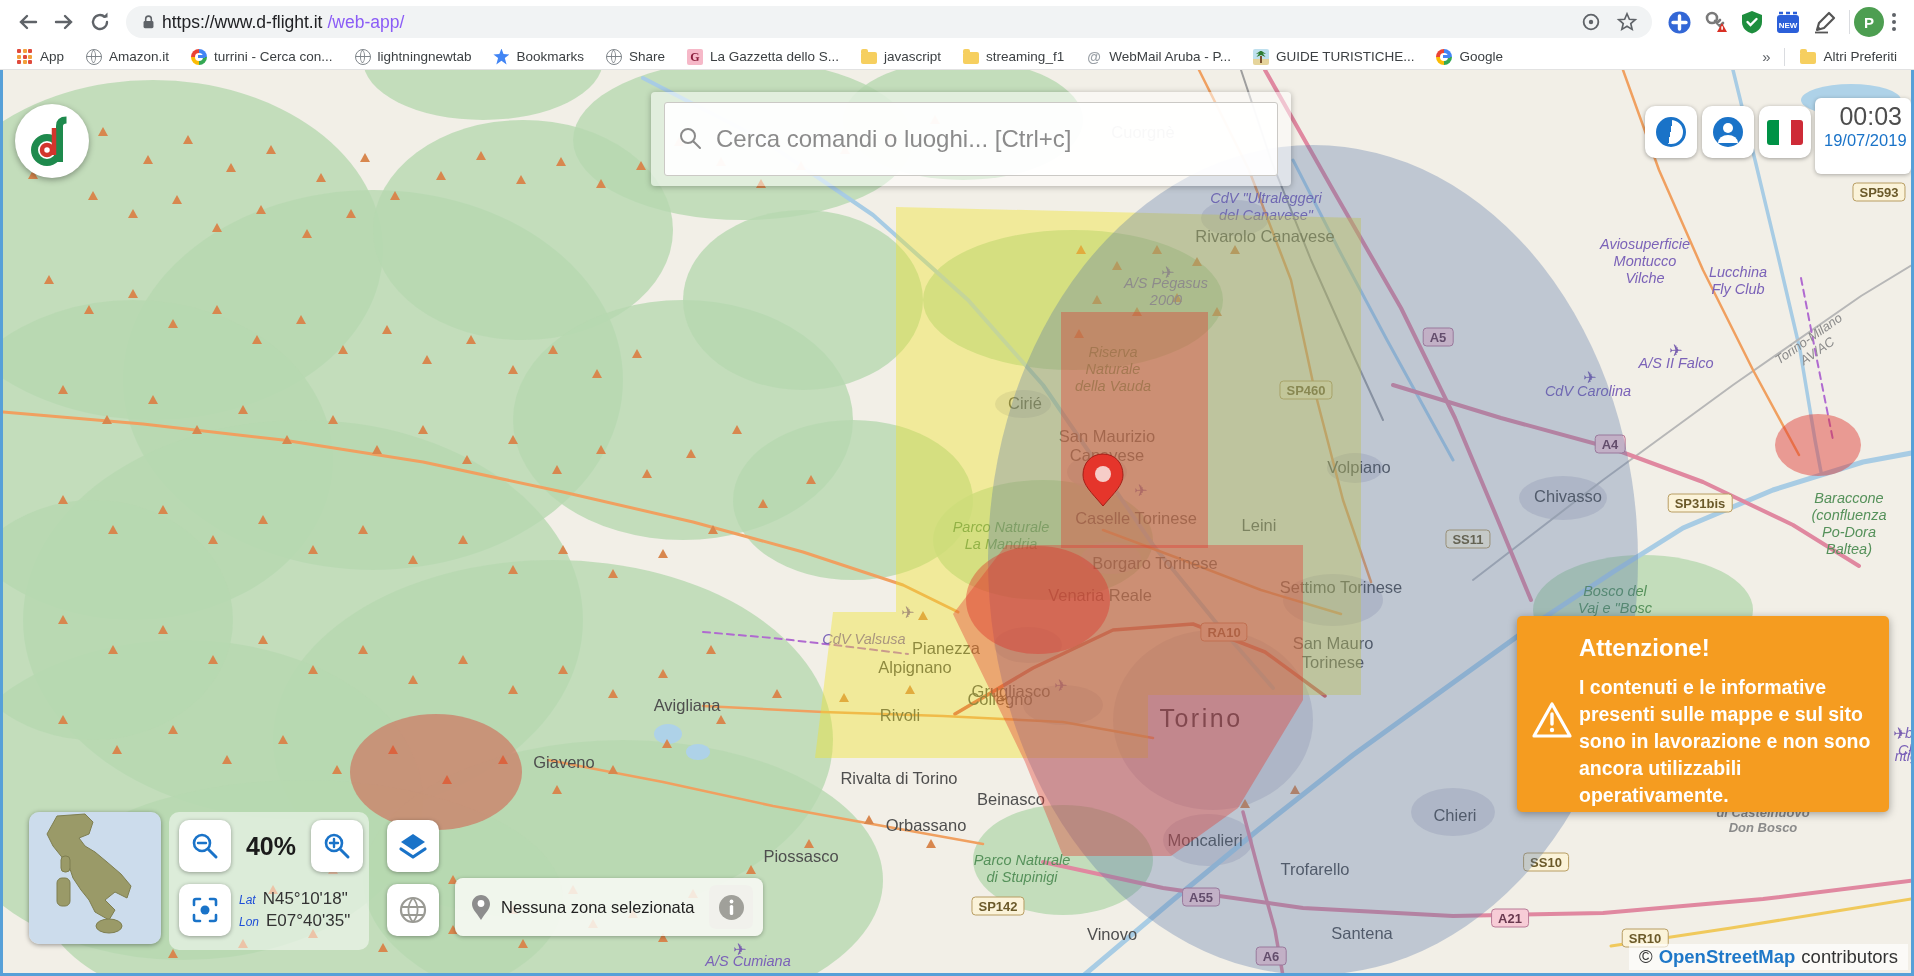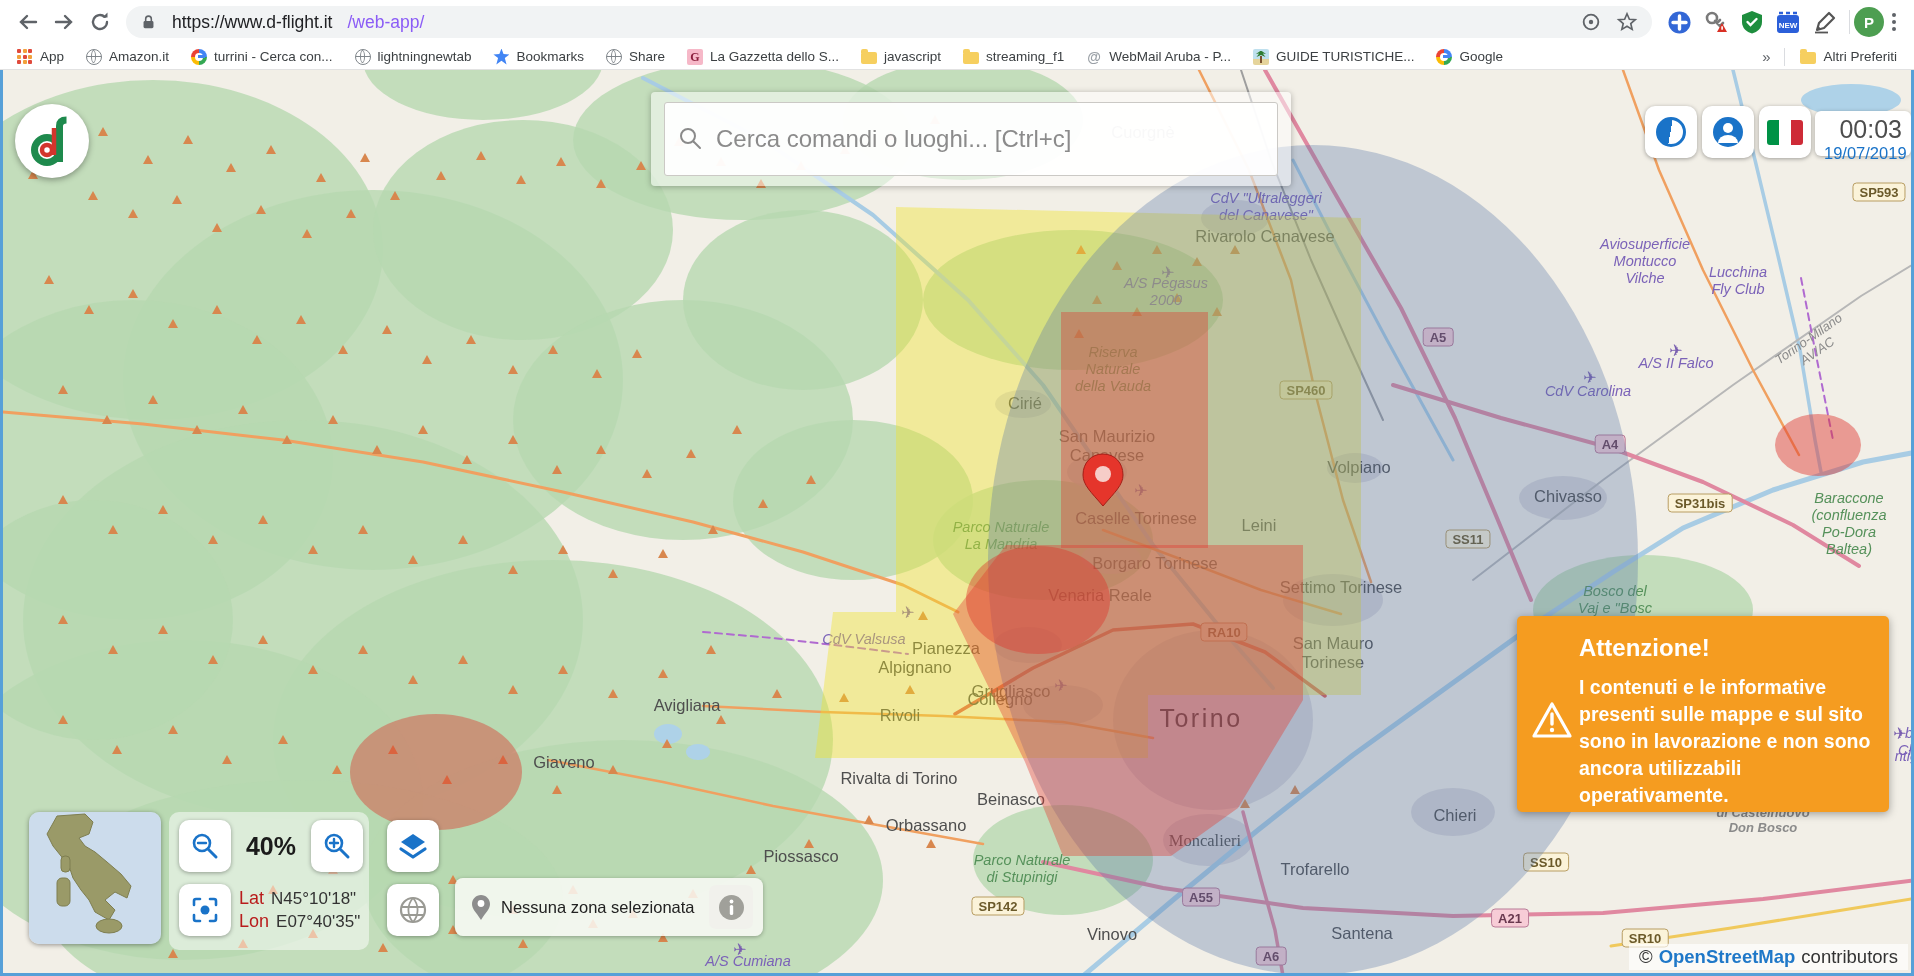--- a/index.html
+++ b/index.html
@@ -11,7 +11,7 @@
     display:flex;align-items:center;padding:0 10px;box-sizing:border-box;z-index:50;}
   .navbtn{width:36px;height:36px;display:flex;align-items:center;justify-content:center;border-radius:50%;}
   .omnibox{flex:1;height:32px;background:#f1f3f4;border-radius:16px;margin:0 8px;
-    display:flex;align-items:center;gap:15px;padding:0 14px;font-size:17.5px;color:#202124;}
+    display:flex;align-items:center;gap:5px;padding:0 14px;font-size:17.5px;color:#202124;}
   .url-path{color:#8b5cf6;}
   .omni-right{margin-left:auto;display:flex;align-items:center;gap:14px;}
   .ext-area{display:flex;align-items:center;gap:13px;margin:0 8px;}

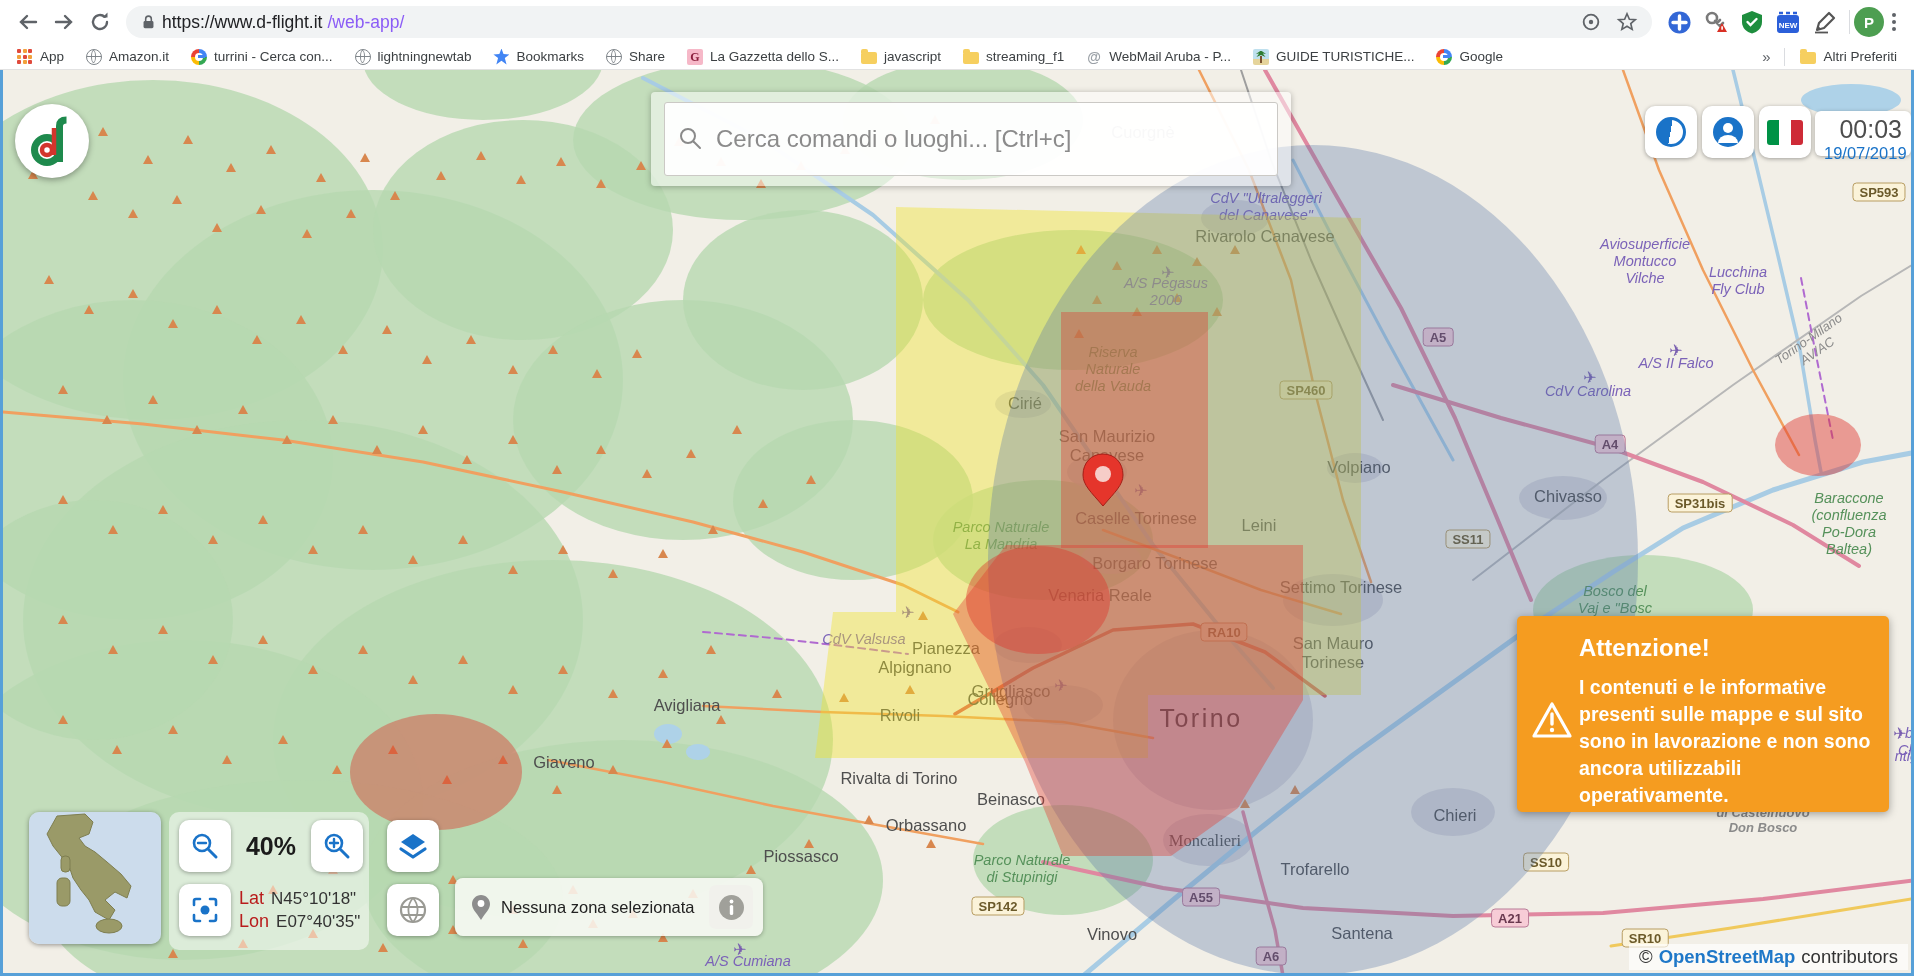--- a/index.html
+++ b/index.html
@@ -91,8 +91,8 @@
     background:linear-gradient(100deg,#1a73c8 48%,rgba(0,0,0,0) 48%);}
   .flag-it{width:36px;height:25px;border-radius:3px;overflow:hidden;display:flex;}
   .flag-it i{flex:1;}
-  .clock-panel{left:1812px;top:28px;width:96px;height:45px;background:#fff;border-radius:6px;
-    box-shadow:0 1px 4px rgba(0,0,0,.3);text-align:right;padding:4px 9px;box-sizing:border-box;margin-top:13px;}
+  .clock-panel{left:1812px;top:28px;width:96px;height:76px;background:#fff;border-radius:6px;
+    box-shadow:0 1px 4px rgba(0,0,0,.3);text-align:right;padding:4px 9px;box-sizing:border-box;}
   .clock-time{font-size:25px;color:#4d4d4d;}
   .clock-date{font-size:16.5px;color:#1a73c8;}
 

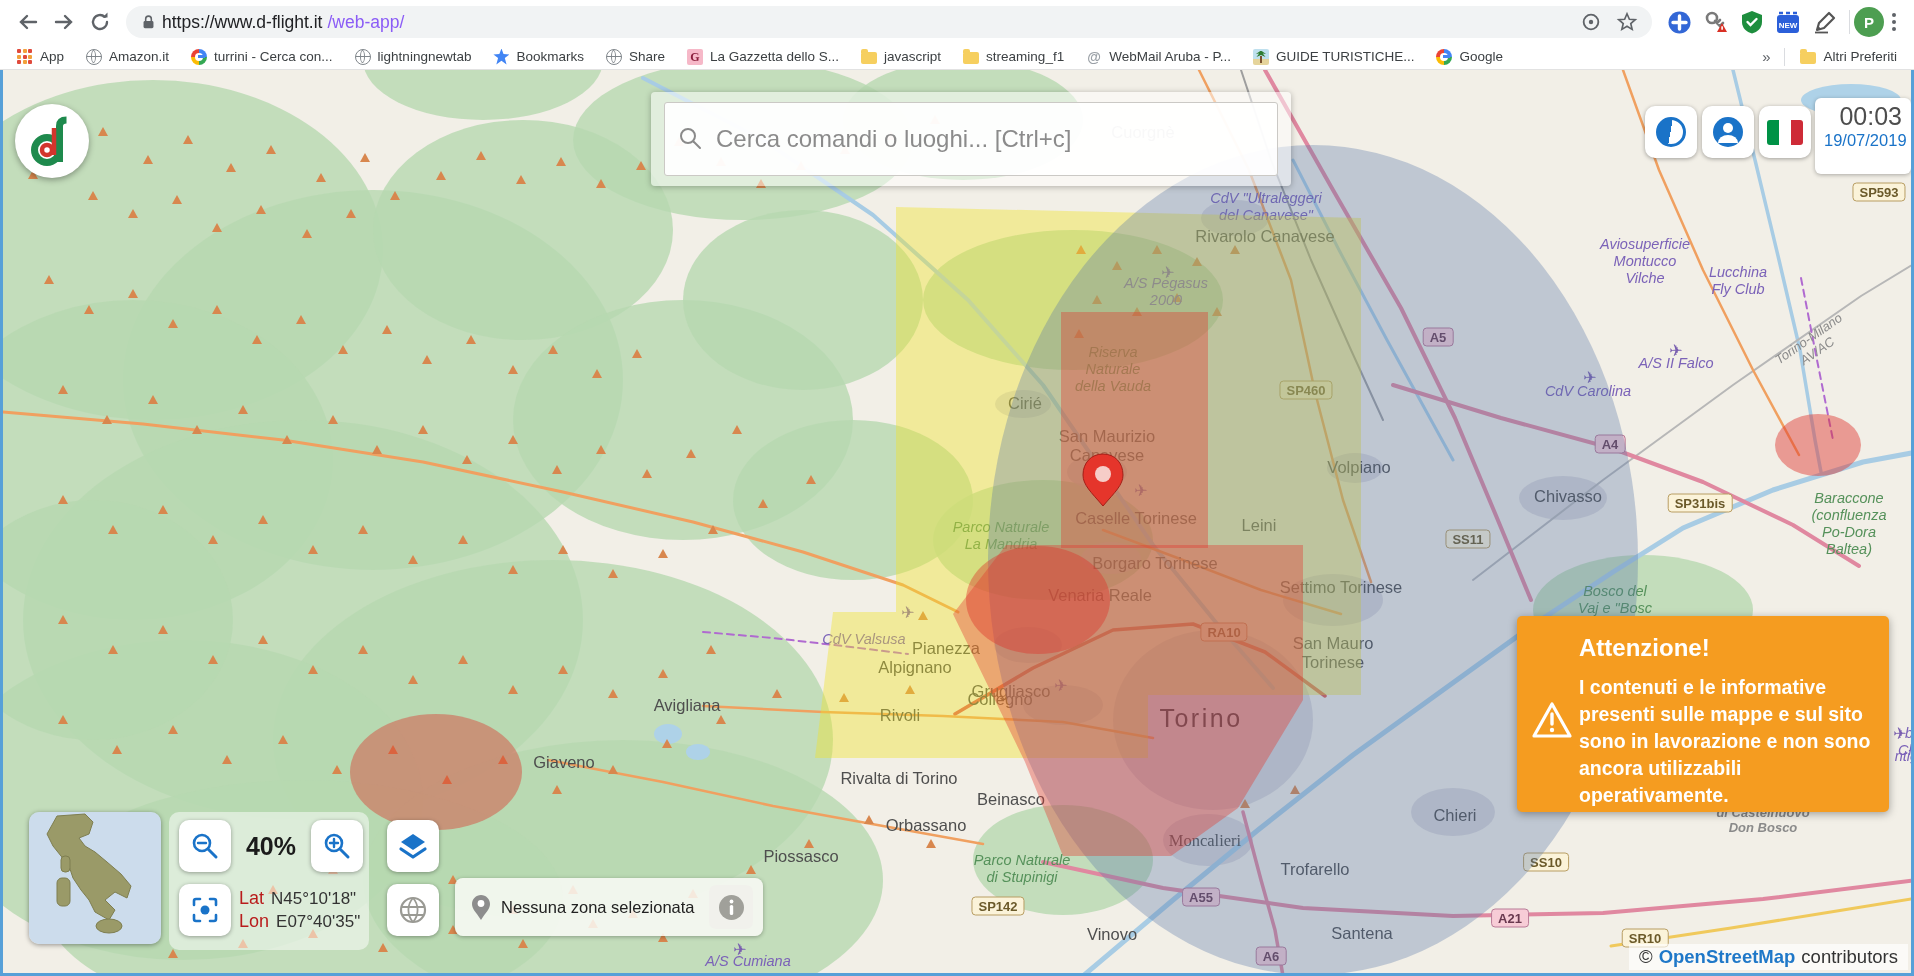--- a/index.html
+++ b/index.html
@@ -516,7 +516,7 @@
         <div class="map-label lab-town" style="left: 1008px; top: 730px;">Beinasco</div>
         <div class="map-label lab-town" style="left: 923px; top: 756px;">Orbassano</div>
         <div class="map-label lab-town" style="left: 798px; top: 787px;">Piossasco</div>
-        <div class="map-label lab-town" style="left: 1202px; top: 771px; font-family: Liberation Serif, serif;">Moncalieri</div>
+        <div class="map-label lab-town" style="left: 1202px; top: 771px;">Moncalieri</div>
         <div class="map-label lab-town" style="left: 1452px; top: 746px;">Chieri</div>
         <div class="map-label lab-town" style="left: 1312px; top: 800px;">Trofarello</div>
         <div class="map-label lab-town" style="left: 1359px; top: 864px;">Santena</div>

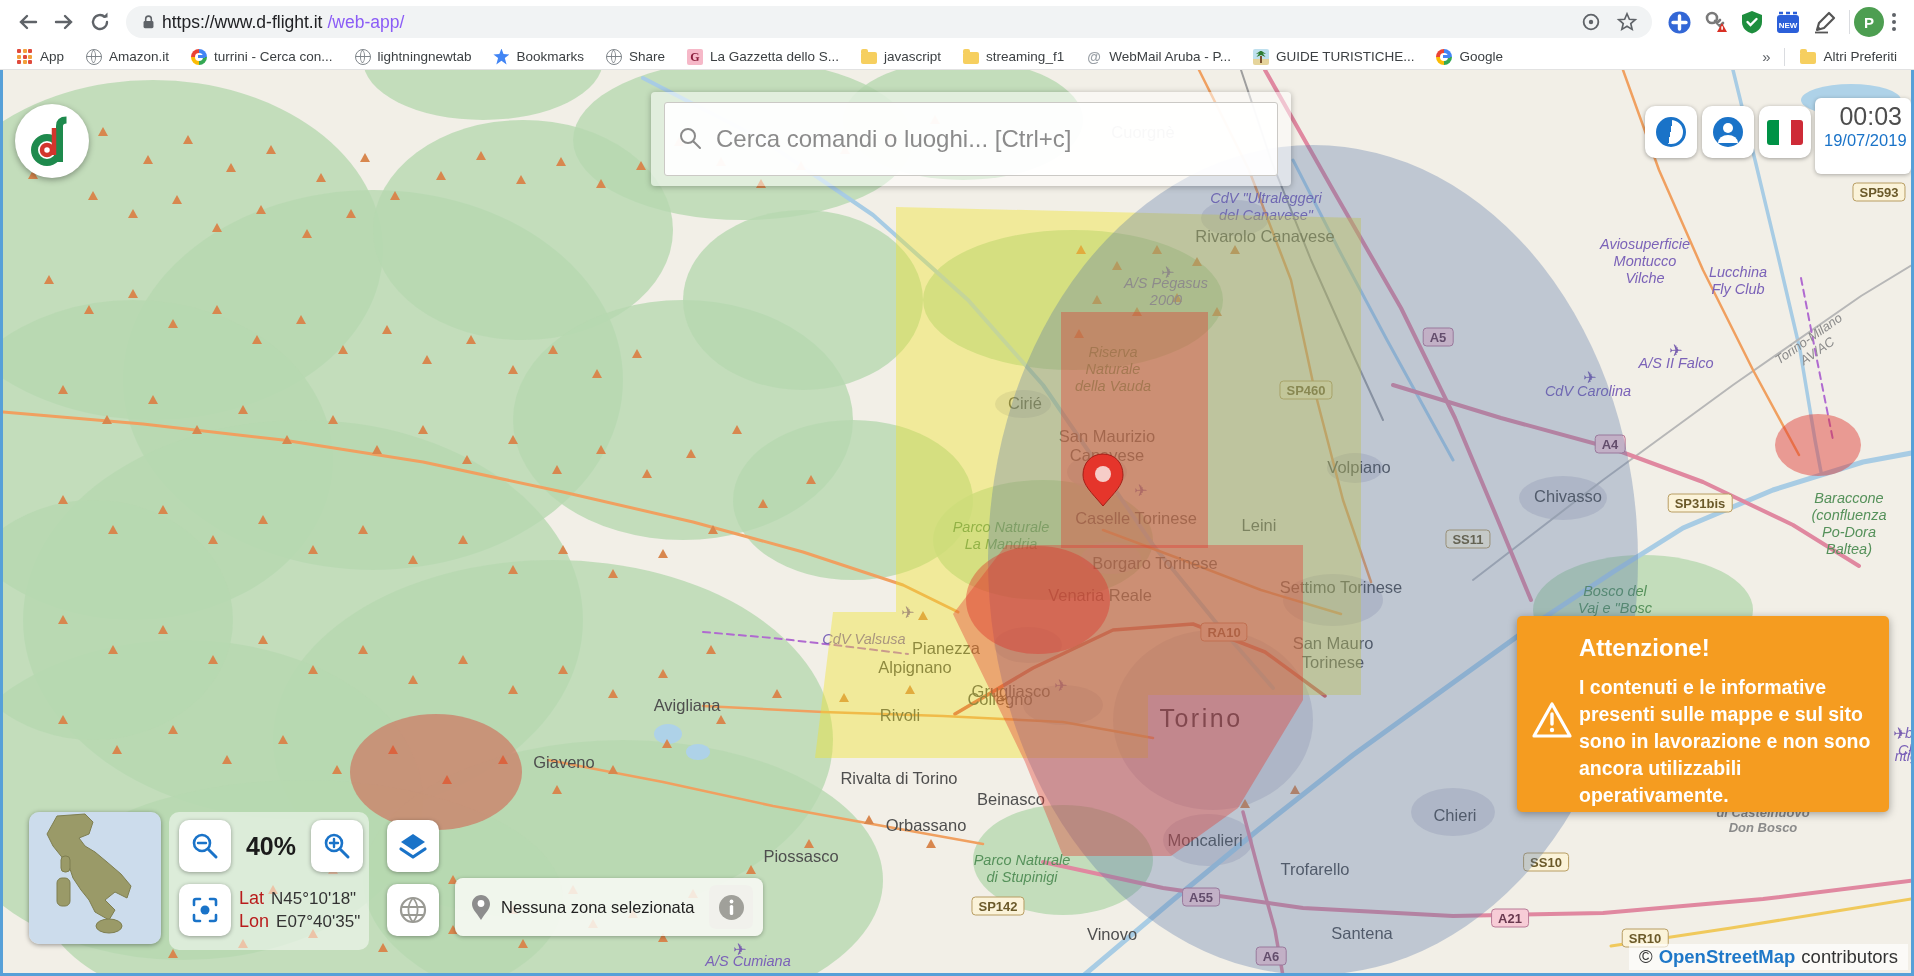--- a/index.html
+++ b/index.html
@@ -109,7 +109,7 @@
     font-size:25px;font-weight:bold;color:#1b1b1b;z-index:11;}
   .coords{left:236px;top:814px;height:52px;display:flex;flex-direction:column;justify-content:center;gap:2px;z-index:11;}
   .coord-row{display:flex;gap:7px;align-items:baseline;}
-  .coord-key{color:#b91c1c;font-size:18px;}
+  .coord-key{color:#1d4ed8;font-size:12px;font-style:italic;}
   .coord-val{color:#333;font-size:17px;}
   .zonebar{left:452px;top:808px;width:308px;height:58px;background:rgba(250,250,247,.85);border-radius:8px;
     box-shadow:0 1px 4px rgba(0,0,0,.3);display:flex;align-items:center;padding:0 10px 0 16px;box-sizing:border-box;z-index:11;}

